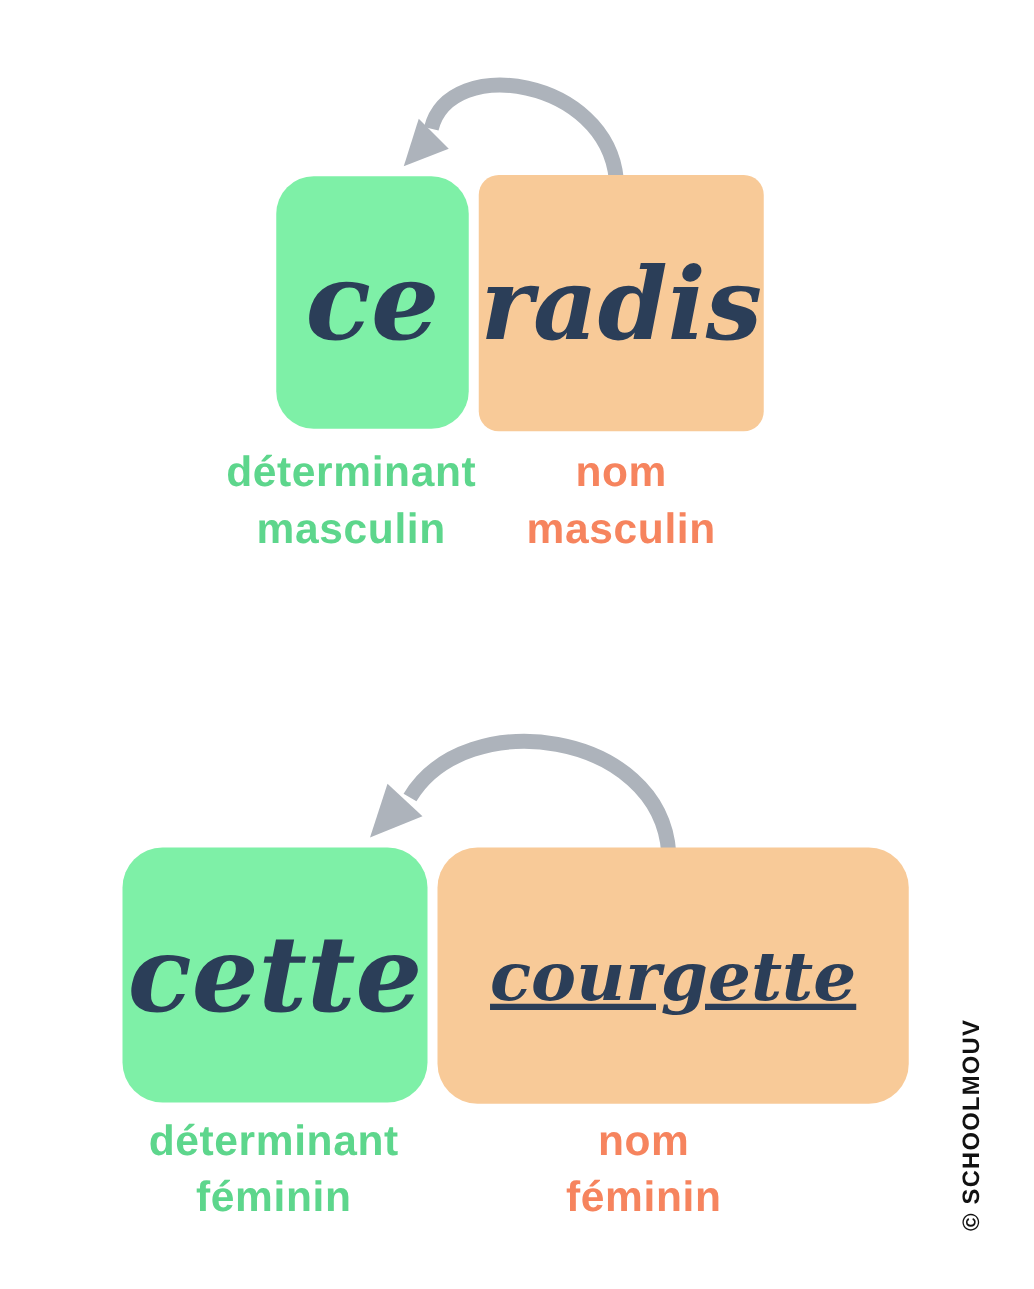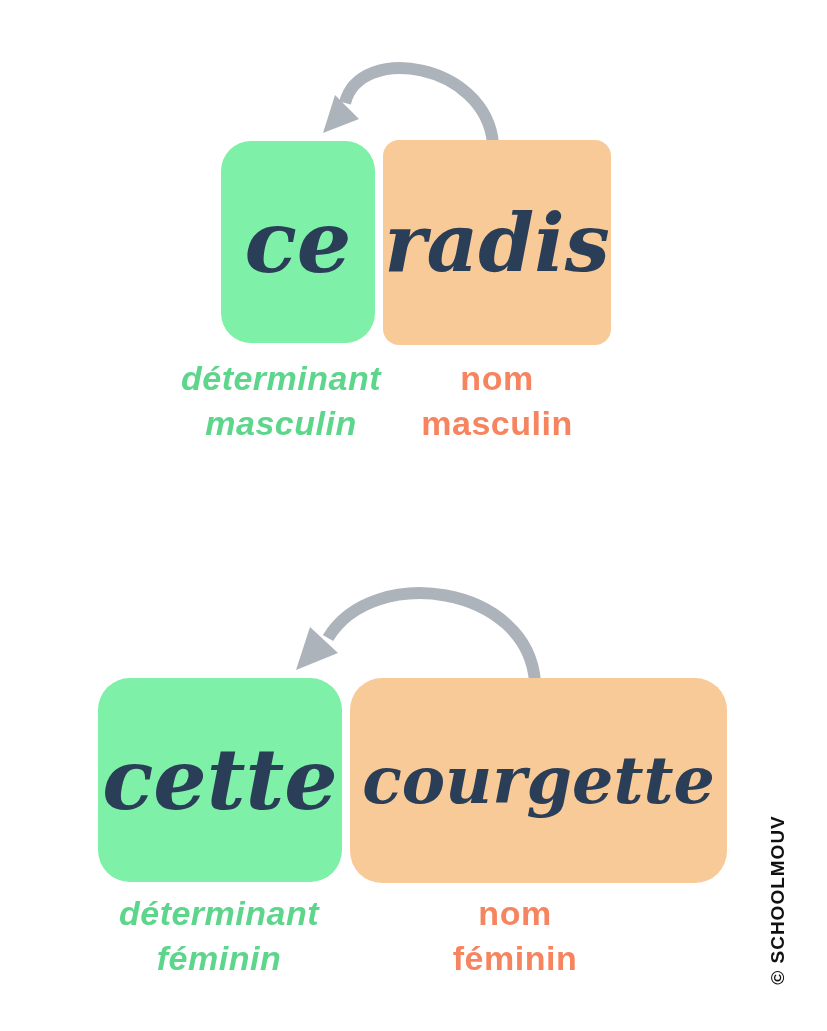--- a/index.html
+++ b/index.html
@@ -49,7 +49,7 @@
     line-height: 45px;
     letter-spacing: 0.5px;
   }
-  .caption-green { color: var(--det-label, #5dd68c); font-style: italic; }
+  .caption-green { color: var(--det-label, #5dd68c); }
   .caption-coral { color: var(--noun-label, #f6845e); }
   .cap-top-det  { left: 131px; top: 356px; }
   .cap-top-noun { left: 347px; top: 356px; }

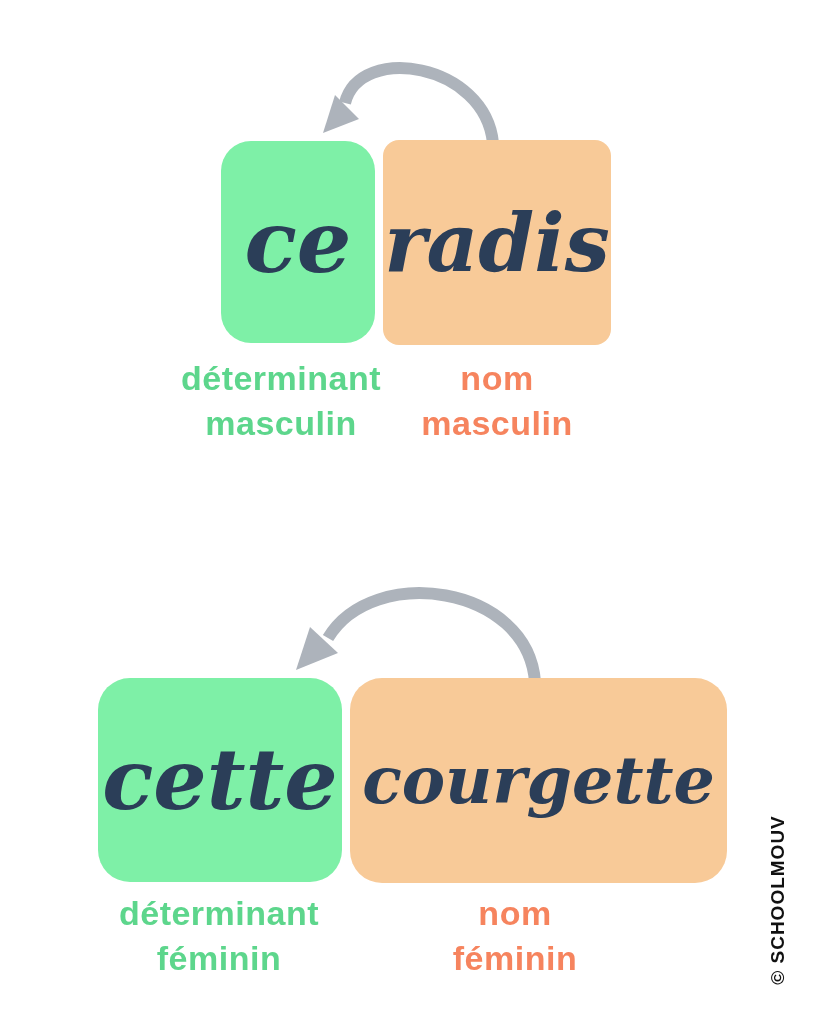--- a/index.html
+++ b/index.html
@@ -38,7 +38,7 @@
   .word-ce        { font-size: 86px; }
   .word-radis     { font-size: 80px; }
   .word-cette     { font-size: 84px; }
-  .word-courgette { font-size: 65px; }
+  .word-courgette { font-size: 54px; text-decoration: underline; }
 
   .caption {
     position: absolute;

